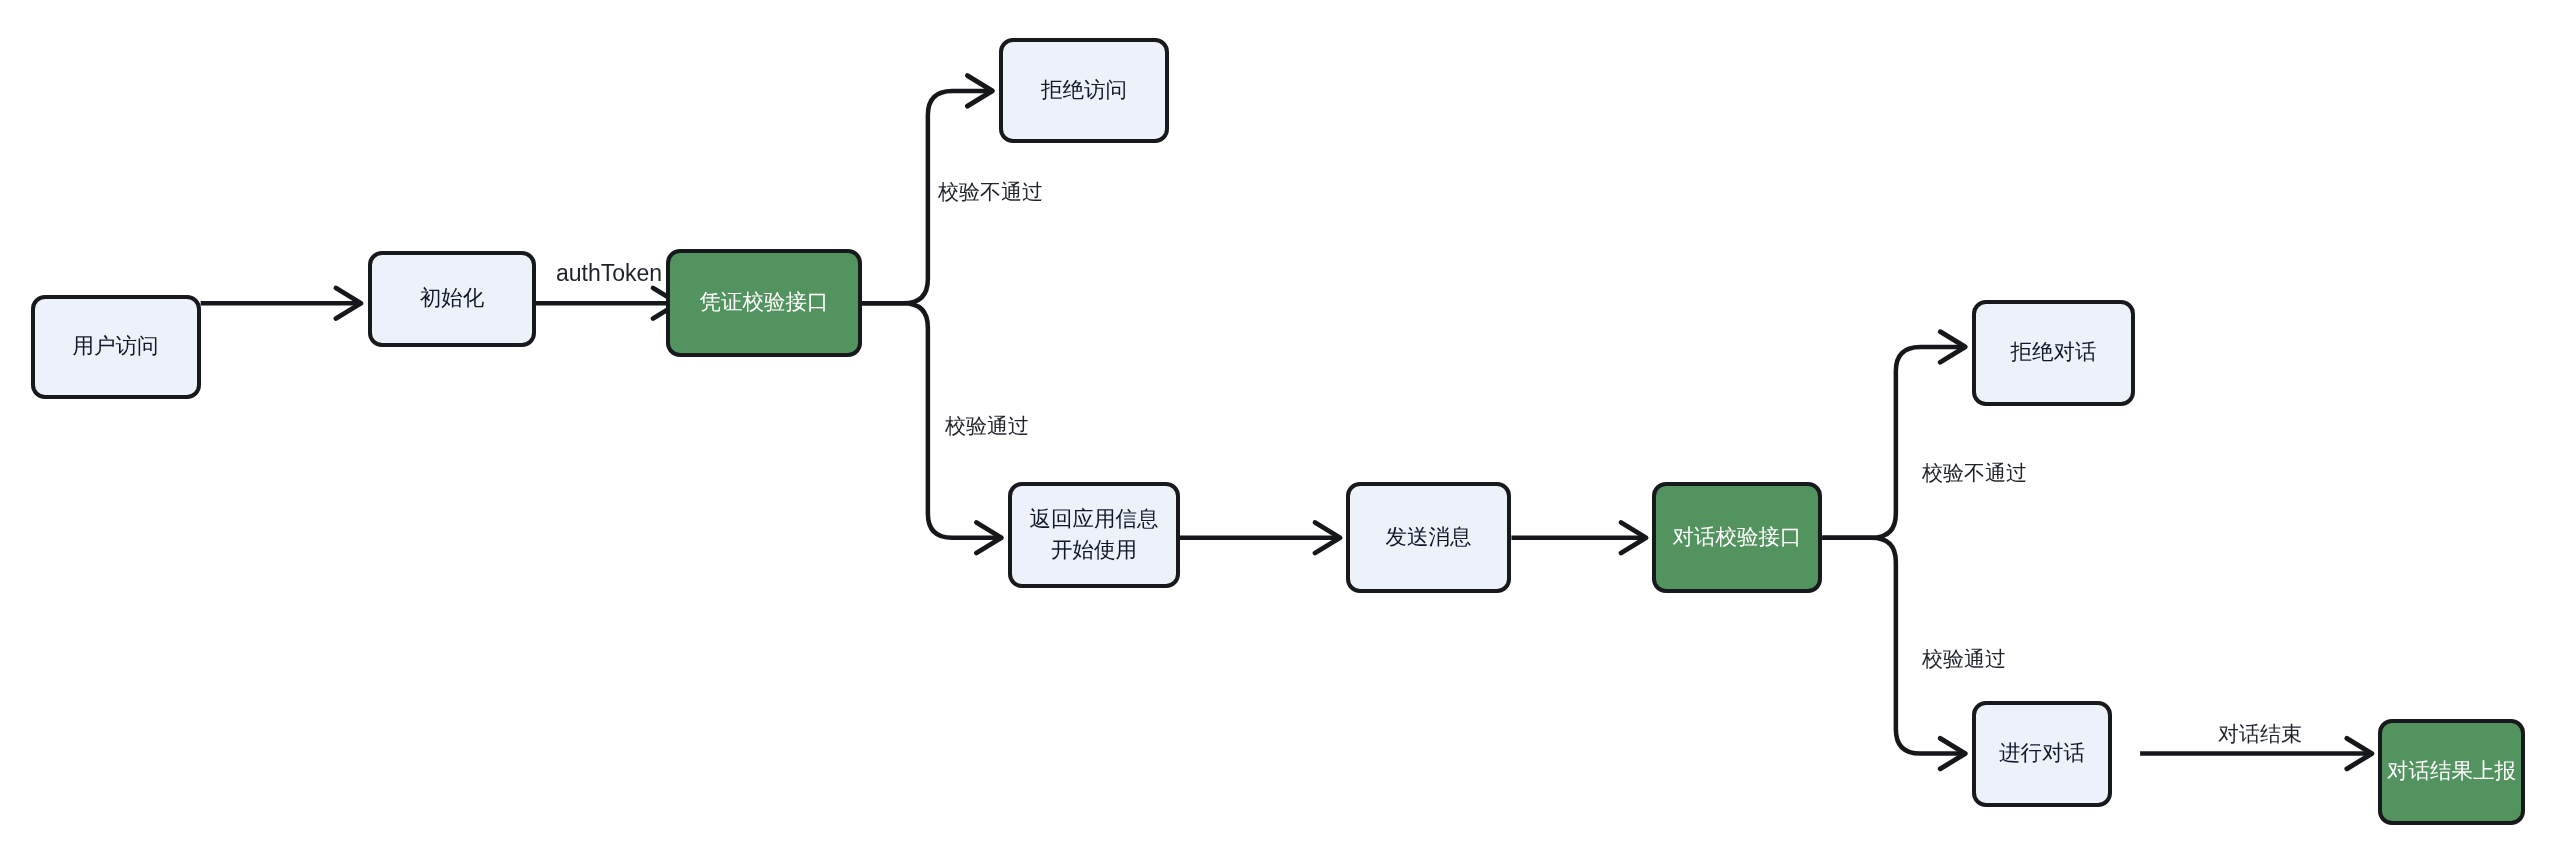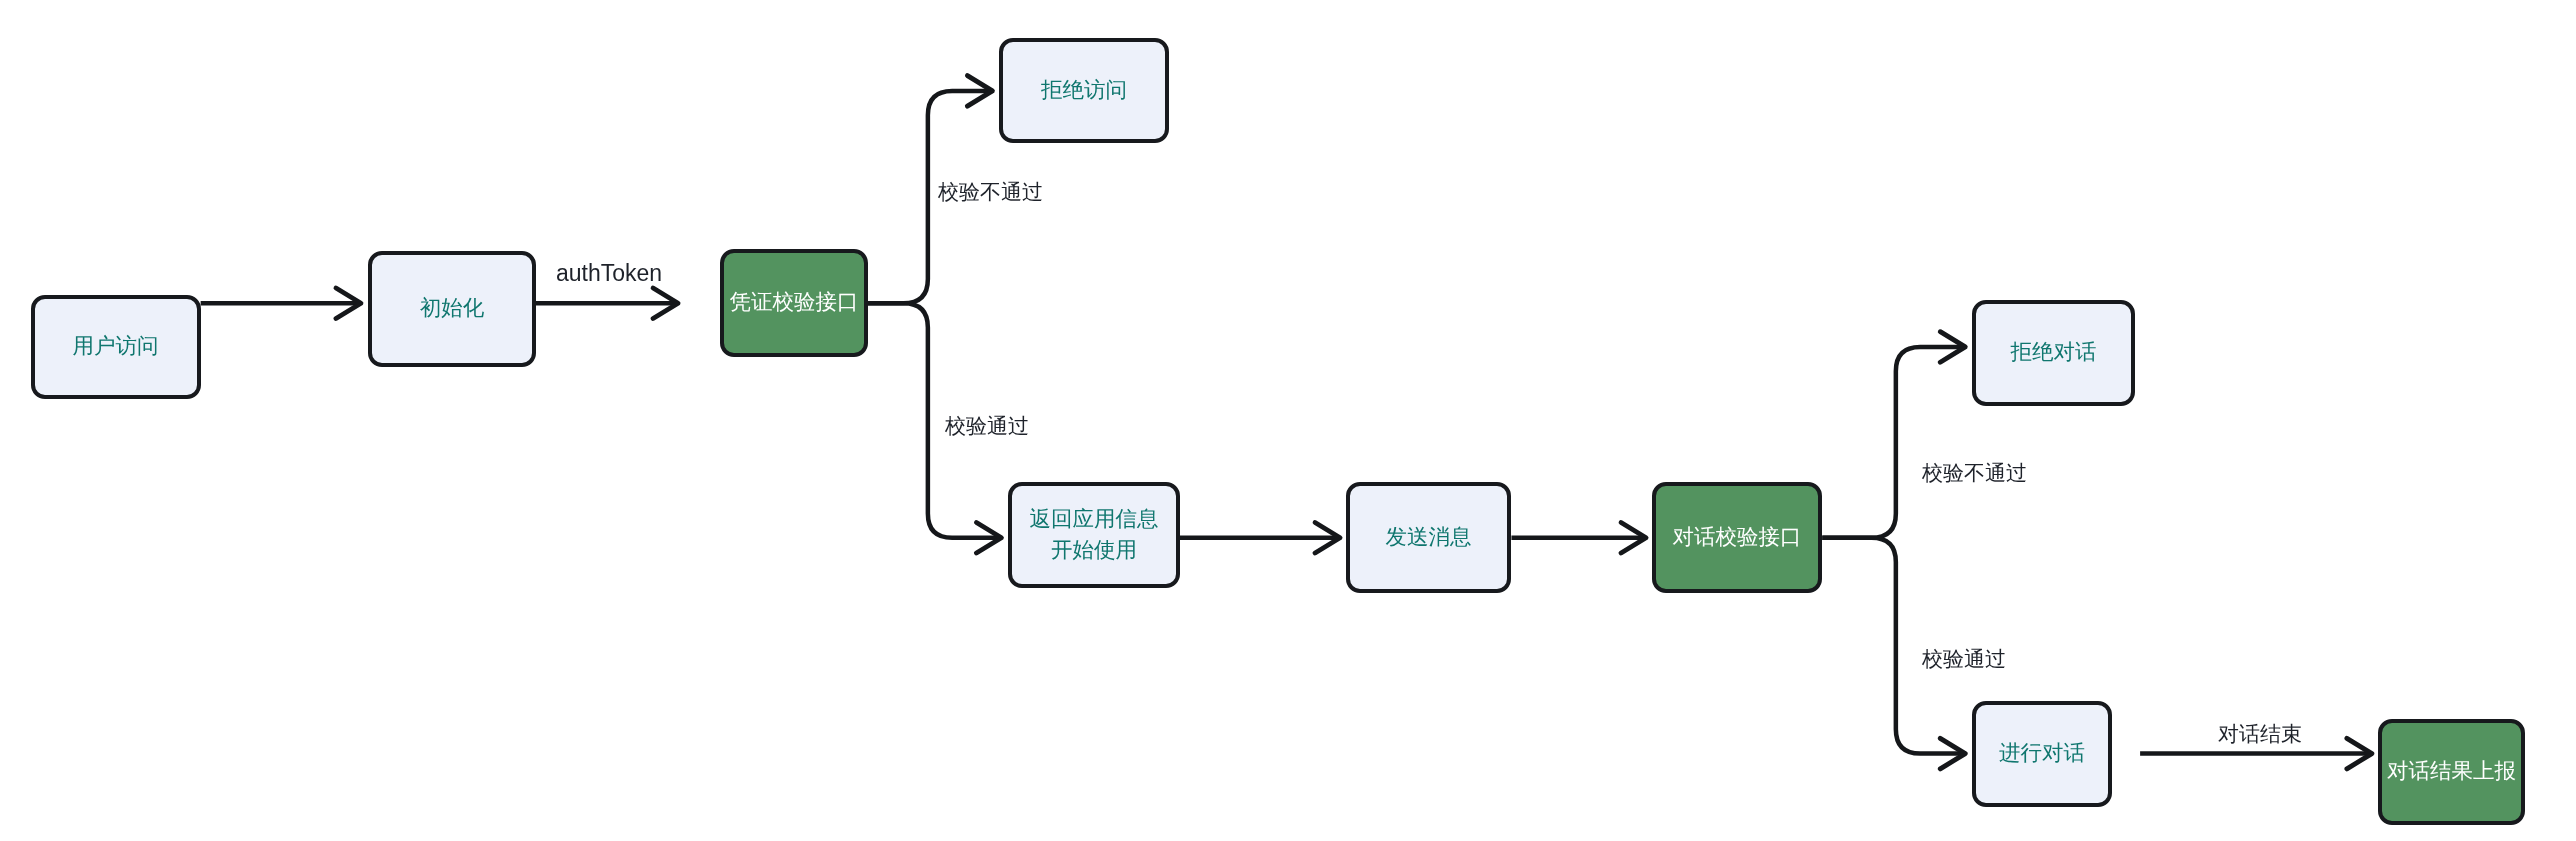--- a/index.html
+++ b/index.html
@@ -34,7 +34,7 @@
     border: 4.9px solid #17191d;
     border-radius: 14px;
     background: #EDF1FA;
-    color: #0f766e;
+    color: #0f172a;
     display: flex;
     flex-direction: column;
     align-items: center;

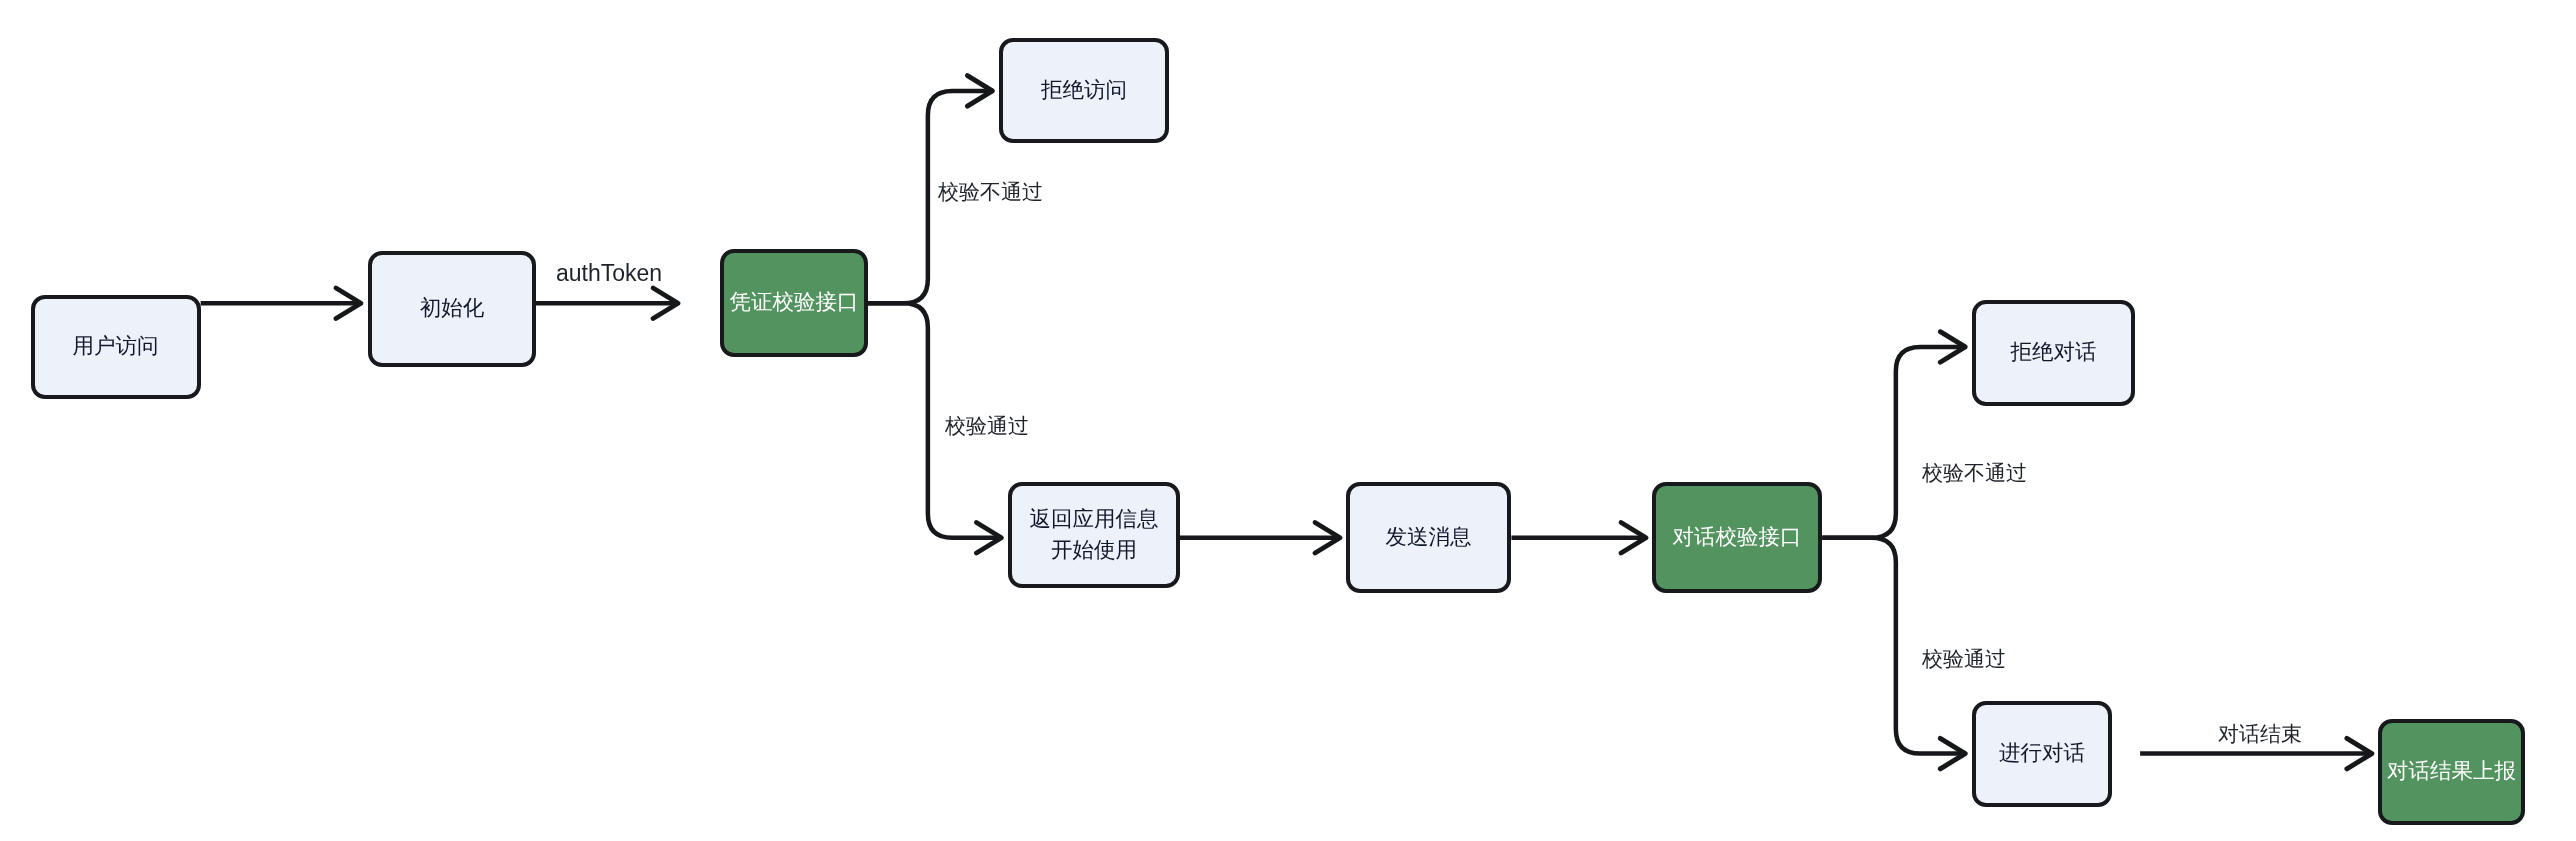--- a/index.html
+++ b/index.html
@@ -88,7 +88,7 @@
     <span>用户访问</span>
   </div>
 
-  <div class="node" style="left:368px; top:251px; width:168px; height:116px;align-items:center;">
+  <div class="node" style="left:368px; top:251px; width:168px; height:96px;align-items:center;">
     <span>初始化</span>
   </div>
 

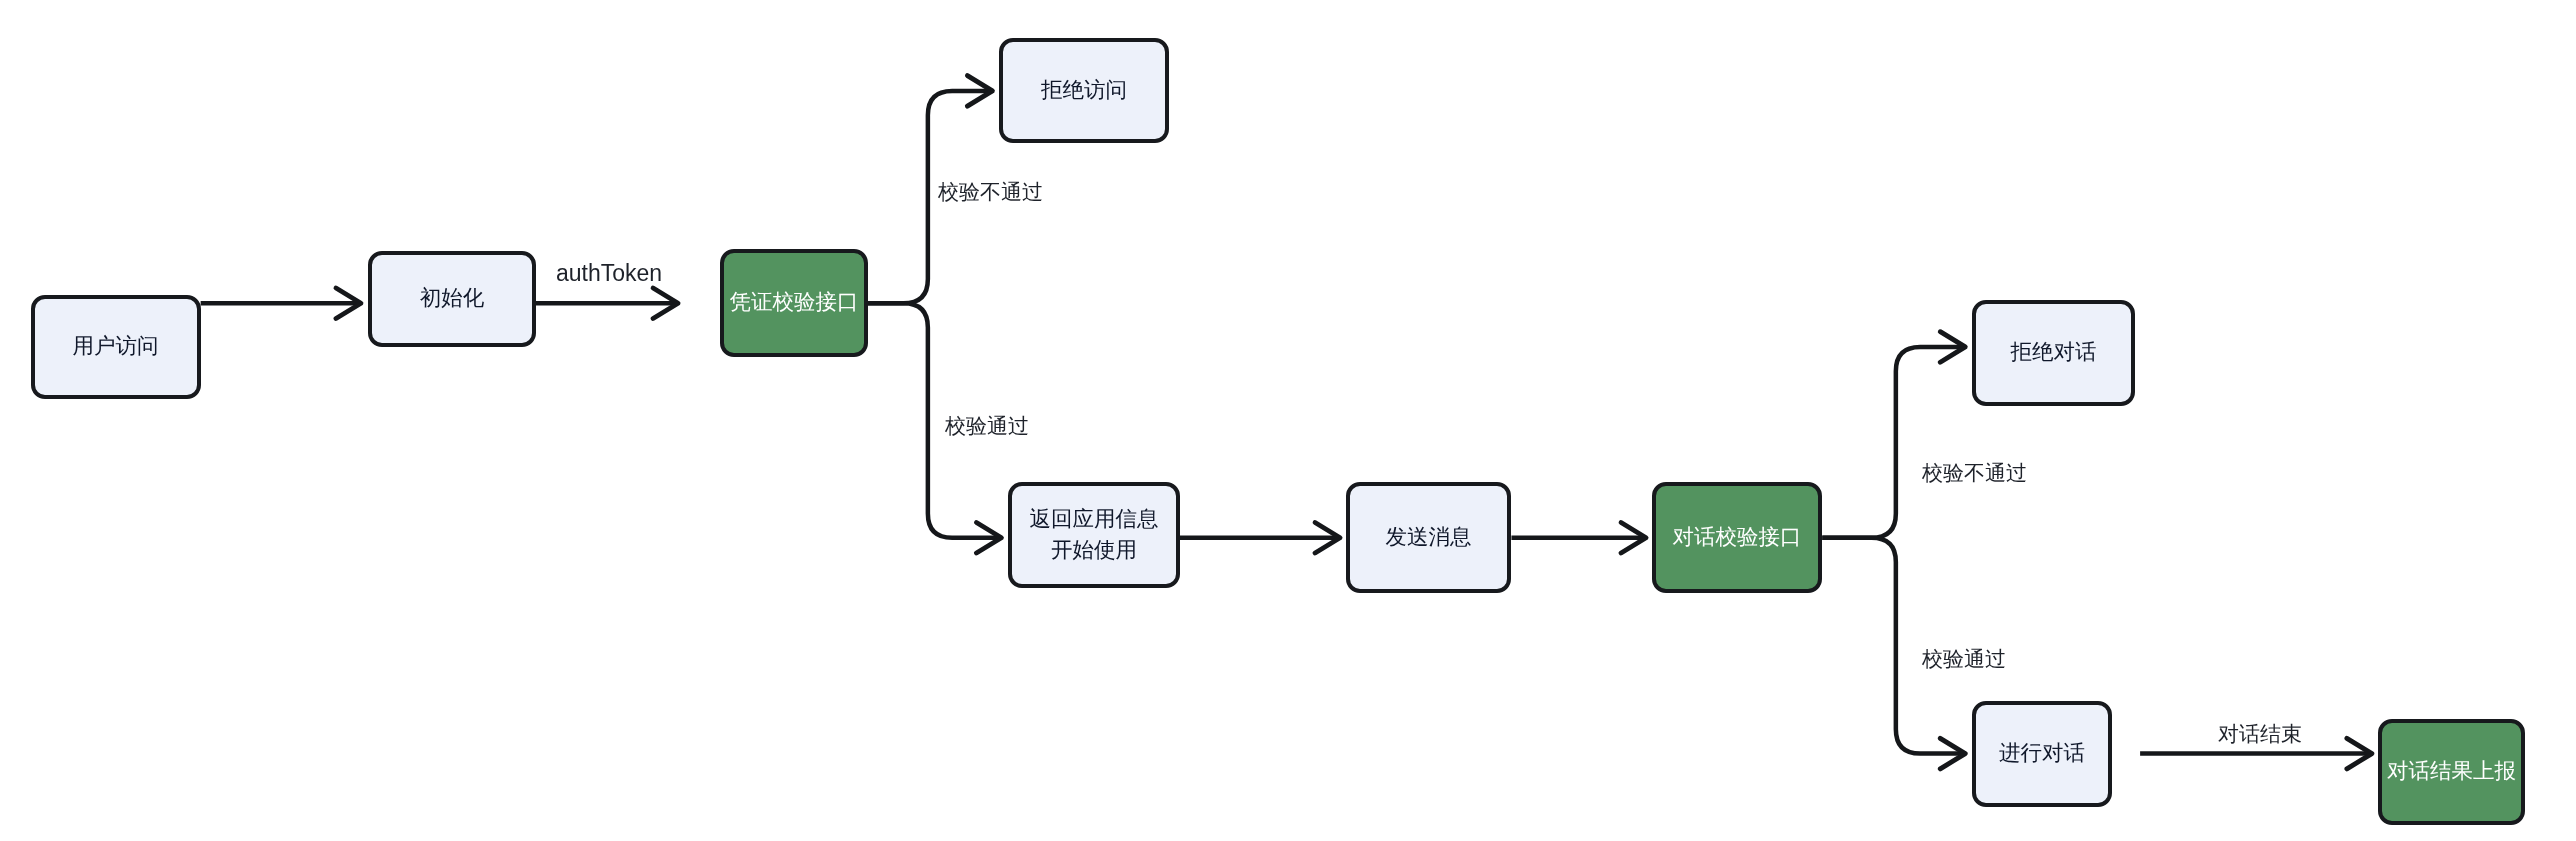--- a/index.html
+++ b/index.html
@@ -92,7 +92,7 @@
     <span>初始化</span>
   </div>
 
-  <div class="node green" style="left:720px; top:249px; width:148px; height:108px;">
+  <div class="node green" style="left:666px; top:249px; width:196px; height:108px;">
     <span>凭证校验接口</span>
   </div>
 

